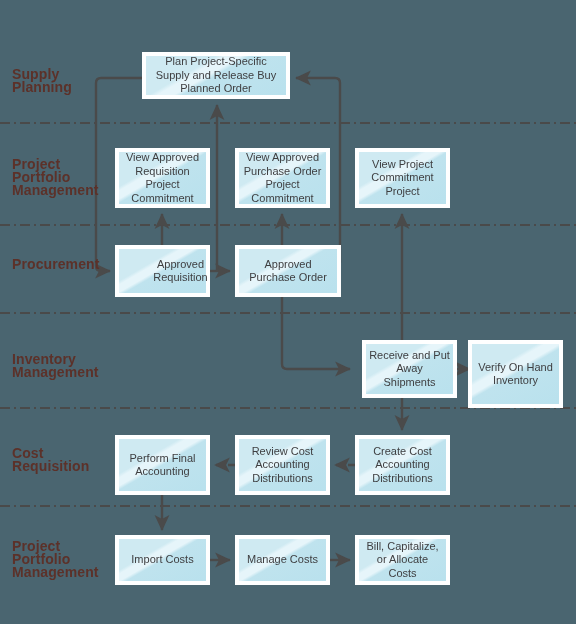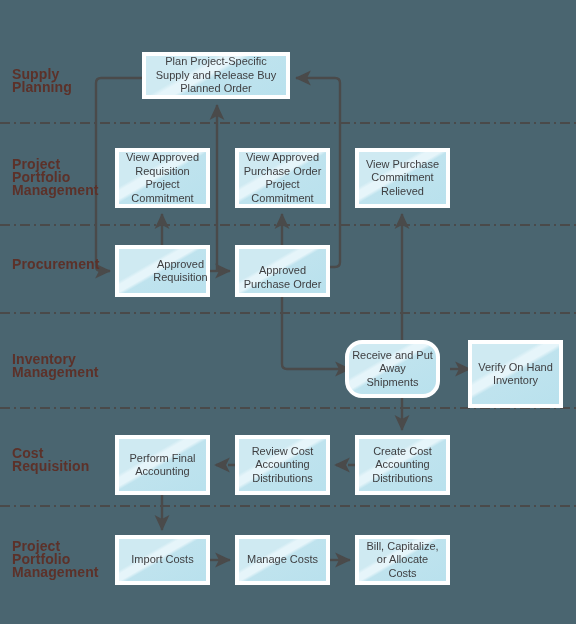--- a/index.html
+++ b/index.html
@@ -144,7 +144,7 @@
   </div>
 
   <div class="node" style="left:355px;top:148px;width:95px;height:60px;">
-    <span>View Purchase Commitment Relieved</span>
+    <span>View Project Commitment Project</span>
   </div>
 
   <div class="node" style="left:115px;top:245px;width:95px;height:52px;padding-left:39px;">

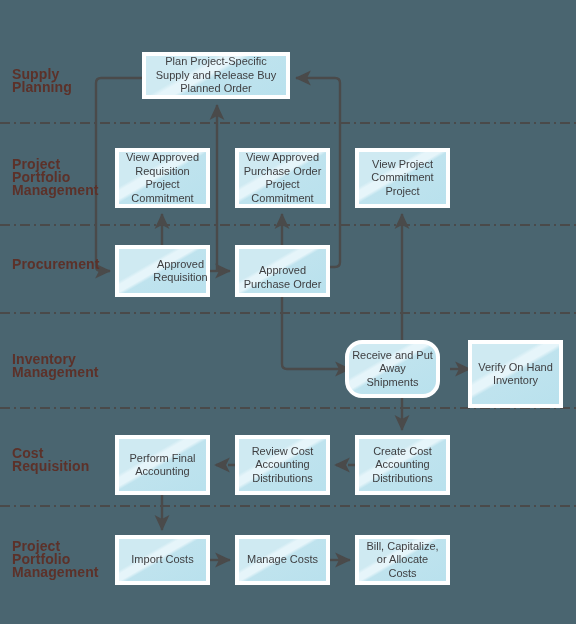--- a/index.html
+++ b/index.html
@@ -151,7 +151,7 @@
     <span>Approved Requisition</span>
   </div>
 
-  <div class="node" style="left:235px;top:245px;width:95px;height:52px;align-items:flex-end;">
+  <div class="node" style="left:235px;top:245px;width:106px;height:52px;">
     <span>Approved Purchase Order</span>
   </div>
 

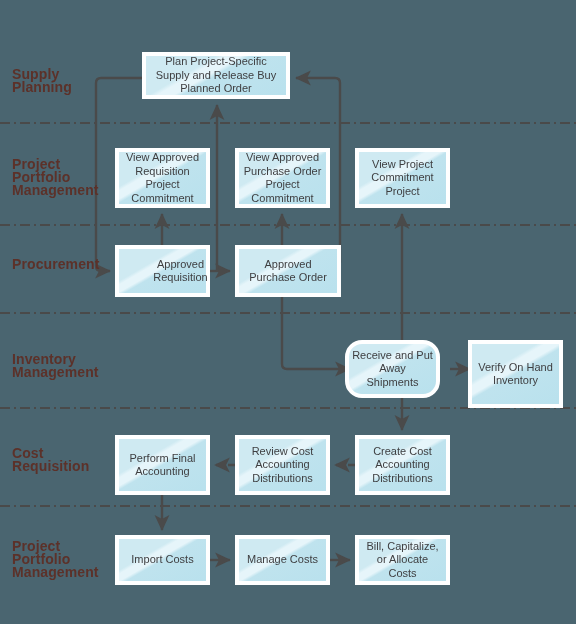--- a/index.html
+++ b/index.html
@@ -155,7 +155,7 @@
     <span>Approved Purchase Order</span>
   </div>
 
-  <div class="node" style="left:345px;top:340px;width:95px;height:58px;border-radius:17px;">
+  <div class="node" style="left:362px;top:340px;width:95px;height:58px;">
     <span>Receive and Put Away Shipments</span>
   </div>
 

